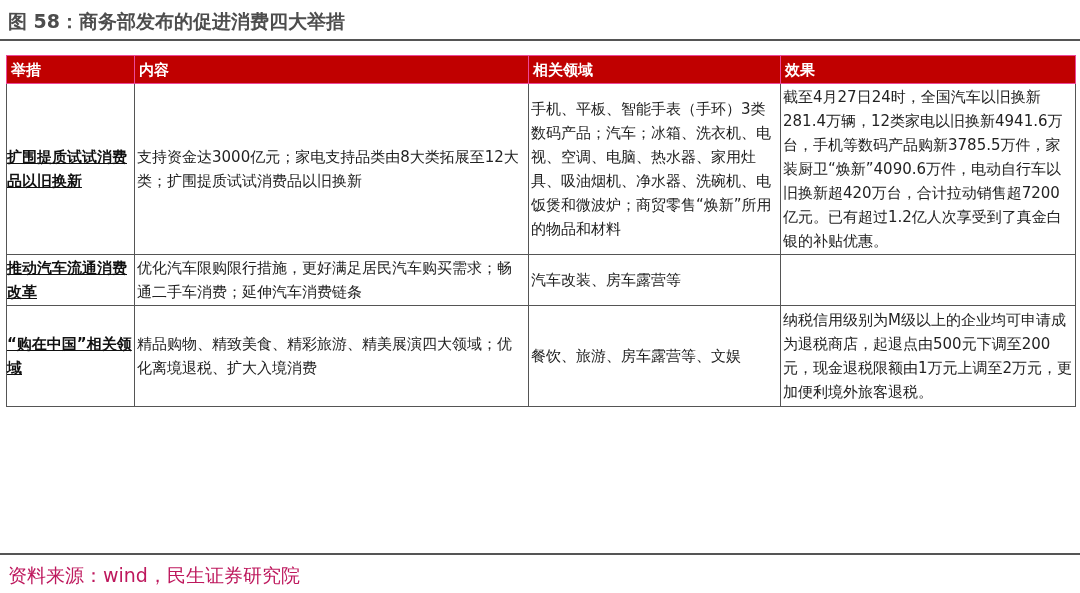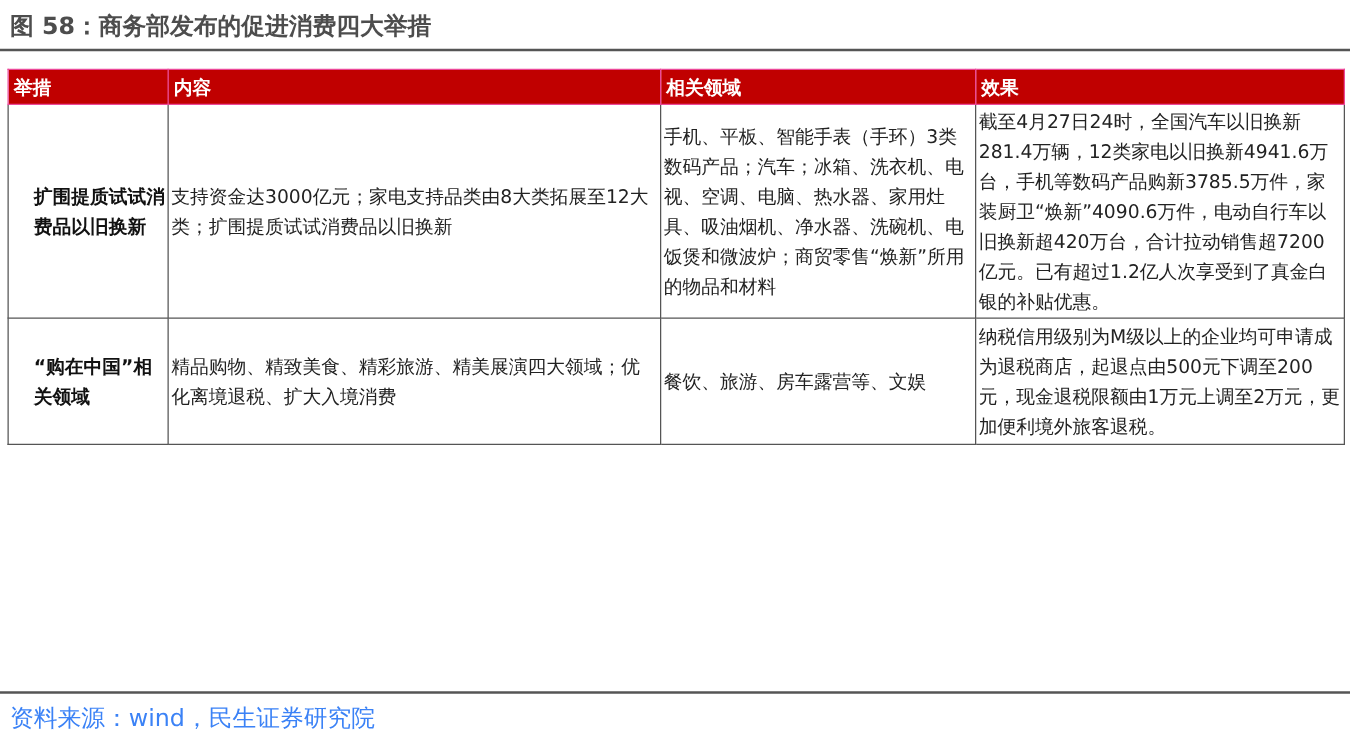--- a/index.html
+++ b/index.html
@@ -36,7 +36,7 @@
     border: 1px solid #555; padding: 1px 2px; vertical-align: middle;
     color: #222;
   }
-  table.main td.measure { font-weight: bold; color: #111; padding-left: 20px; }
+  table.main td.measure { font-weight: bold; color: #111; padding-left: 0; text-decoration: underline; }
   col.c1 { width: 128px; }
   col.c2 { width: 394px; }
   col.c3 { width: 252px; }

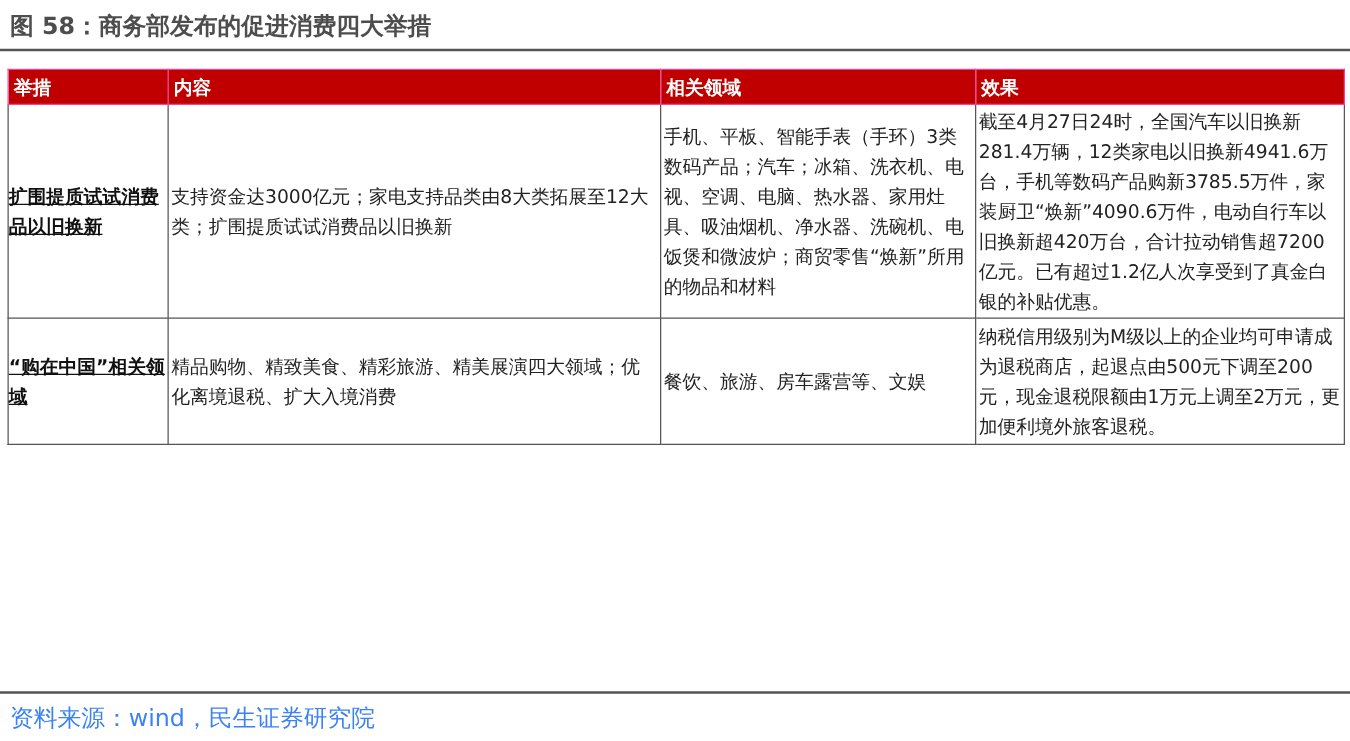--- a/index.html
+++ b/index.html
@@ -74,6 +74,12 @@
       <td>手机、平板、智能手表（手环）3类数码产品；汽车；冰箱、洗衣机、电视、空调、电脑、热水器、家用灶具、吸油烟机、净水器、洗碗机、电饭煲和微波炉；商贸零售“焕新”所用的物品和材料</td>
       <td>截至4月27日24时，全国汽车以旧换新281.4万辆，12类家电以旧换新4941.6万台，手机等数码产品购新3785.5万件，家装厨卫“焕新”4090.6万件，电动自行车以旧换新超420万台，合计拉动销售超7200亿元。已有超过1.2亿人次享受到了真金白银的补贴优惠。</td>
     </tr>
+    <tr class="r2">
+      <td class="measure">推动汽车流通消费改革</td>
+      <td>优化汽车限购限行措施，更好满足居民汽车购买需求；畅通二手车消费；延伸汽车消费链条</td>
+      <td>汽车改装、房车露营等</td>
+      <td></td>
+    </tr>
     <tr class="r4">
       <td class="measure">“购在中国”相关领域</td>
       <td>精品购物、精致美食、精彩旅游、精美展演四大领域；优化离境退税、扩大入境消费</td>

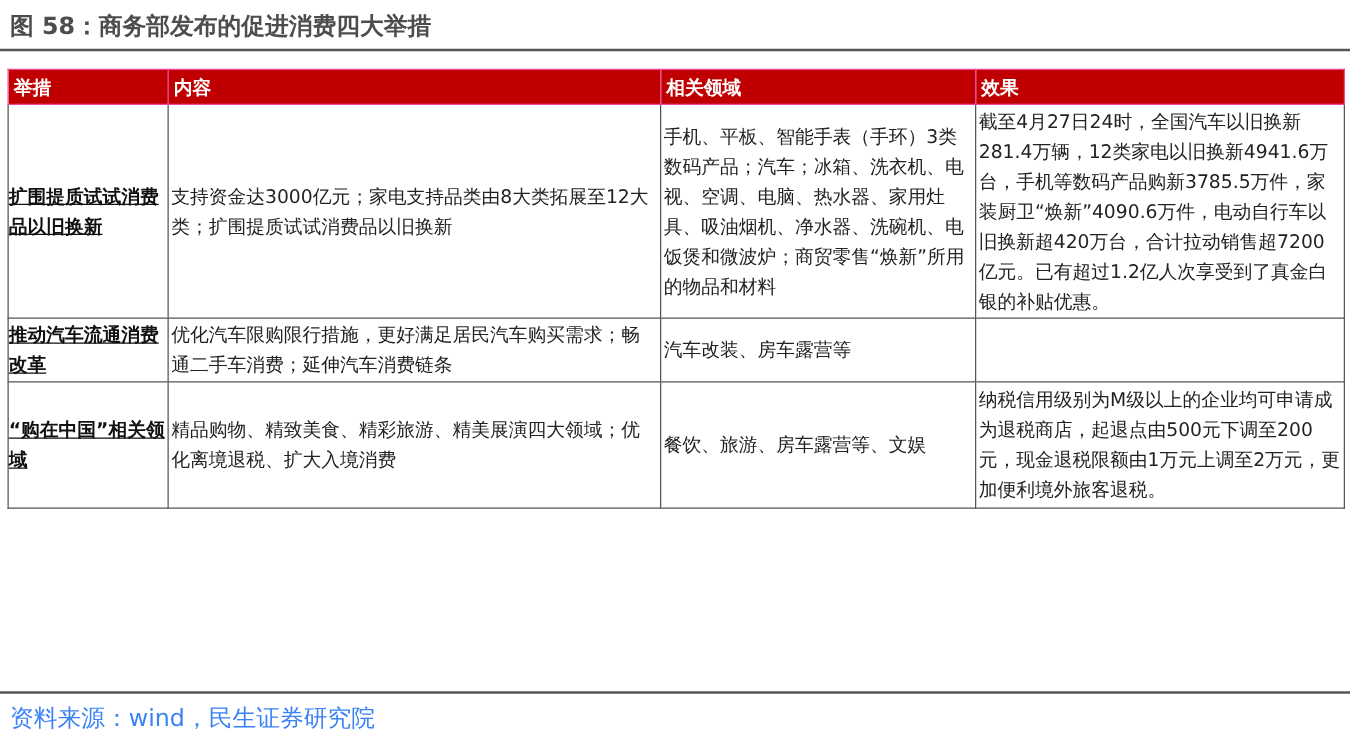--- a/index.html
+++ b/index.html
@@ -21,7 +21,7 @@
   }
   .source {
     position: absolute; left: 8px; top: 562px;
-    font-size: 19px; color: #3b82f6; line-height: 26px; white-space: nowrap; text-align: right;
+    font-size: 19px; color: #be185d; line-height: 26px; white-space: nowrap; text-align: right;
   }
   table.main {
     position: absolute; left: 6px; top: 55px;

